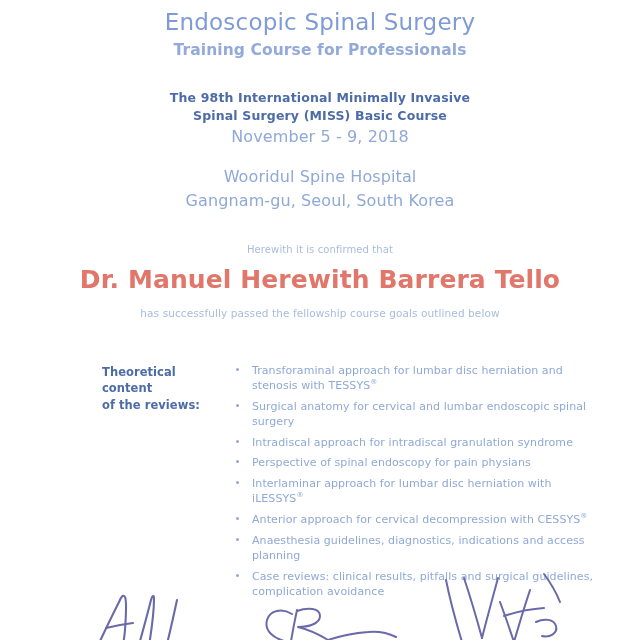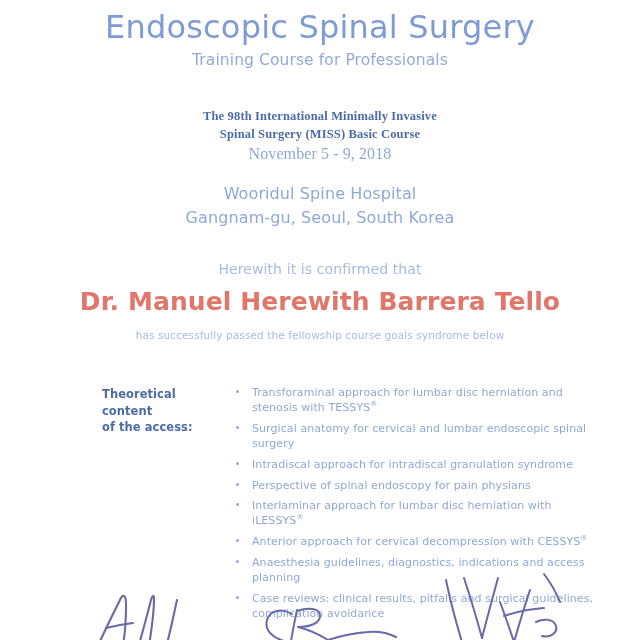--- a/index.html
+++ b/index.html
@@ -31,7 +31,7 @@
     padding-top: 10px;
   }
   .main-title {
-    font-size: 32px;
+    font-size: 23px;
     color: #7f9bd6;
     font-weight: 400;
     letter-spacing: 0.2px;

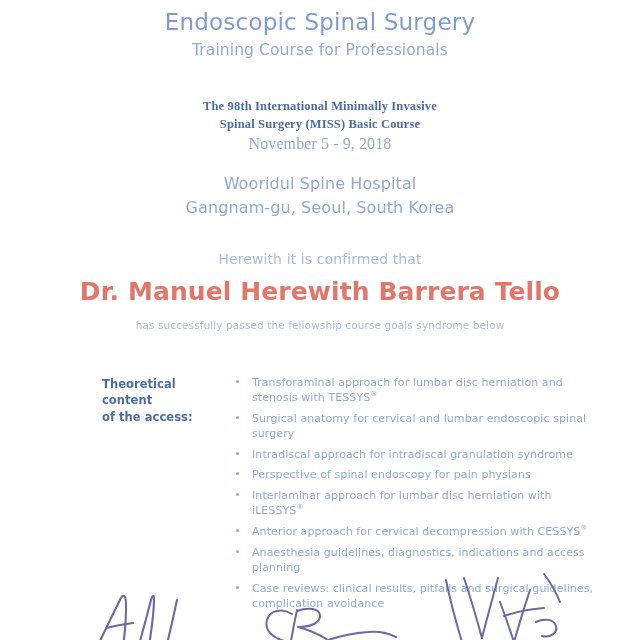--- a/index.html
+++ b/index.html
@@ -41,7 +41,7 @@
   .sub-title {
     font-size: 15.5px;
     color: #93aad9;
-    font-weight: 400;
+    font-weight: 700;
     margin: 5px 0 0 0;
     letter-spacing: 0.1px;
   }

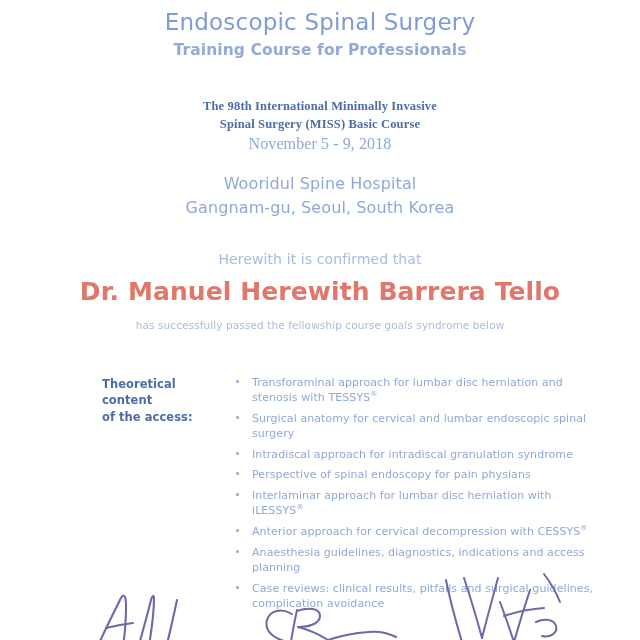--- a/index.html
+++ b/index.html
@@ -49,8 +49,7 @@
   
   .course-block {
     text-align: center;
-    margin-top: 38px;
-    font-family: Liberation Serif, serif;
+    margin-top: 30px;
   }
   .course-name {
     font-size: 12.5px;

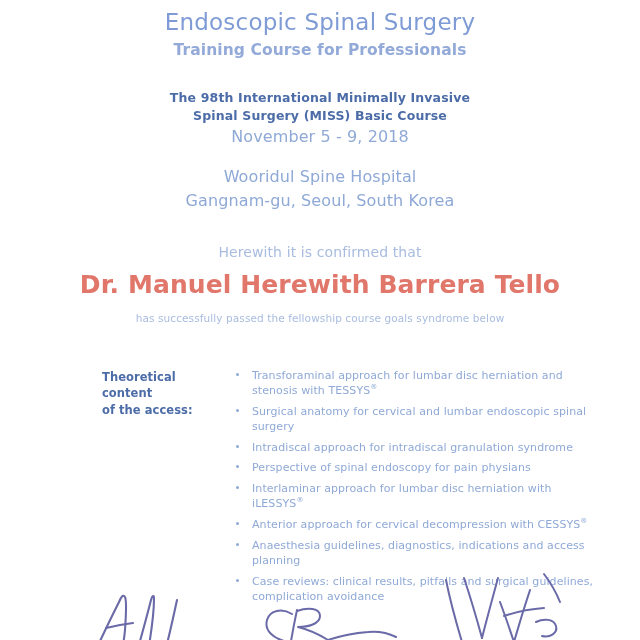--- a/index.html
+++ b/index.html
@@ -81,7 +81,7 @@
     margin-top: 30px;
   }
   .confirm-line {
-    font-size: 14px;
+    font-size: 10px;
     color: #a8bcdf;
     letter-spacing: 0.1px;
   }

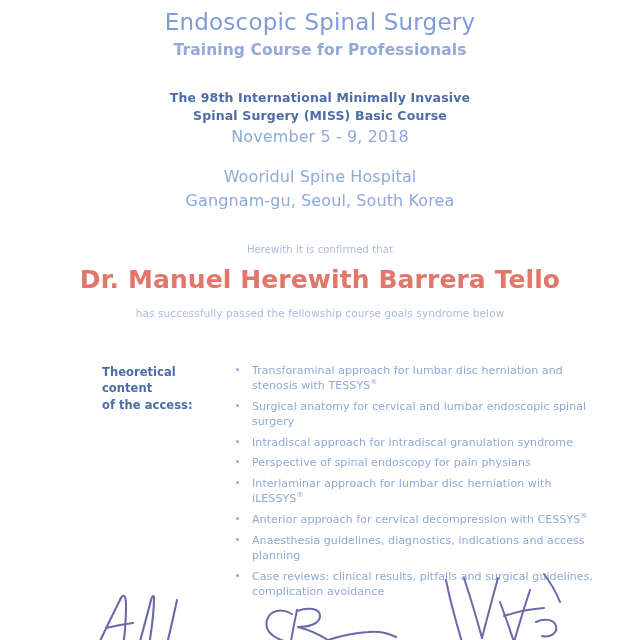--- a/index.html
+++ b/index.html
@@ -193,7 +193,7 @@
   <div class="confirm-block">
     <div class="confirm-line">Herewith it is confirmed that</div>
     <div class="recipient-name">Dr. Manuel Herewith Barrera Tello</div>
-    <div class="passed-line">has successfully passed the fellowship course goals syndrome below</div>
+    <div class="passed-line">has successfully passed the fellowship course goals outlined below</div>
   </div>
 
   <div class="content-section section-theoretical">

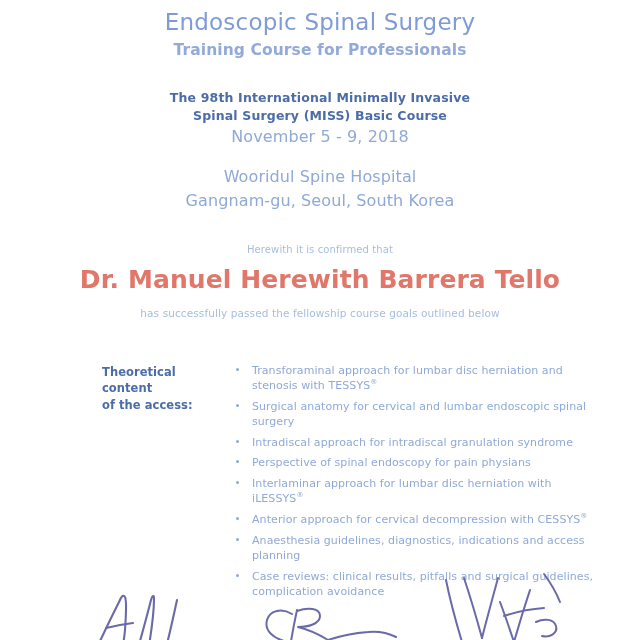--- a/index.html
+++ b/index.html
@@ -199,7 +199,7 @@
   <div class="content-section section-theoretical">
     <div class="section-label">
       <div>Theoretical content</div>
-      <div>of the access:</div>
+      <div>of the reviews:</div>
     </div>
     <ul class="bullet-list">
         <li class="bullet-item"><span class="dot"></span>Transforaminal approach for lumbar disc herniation and stenosis with TESSYS<sup>®</sup></li>

